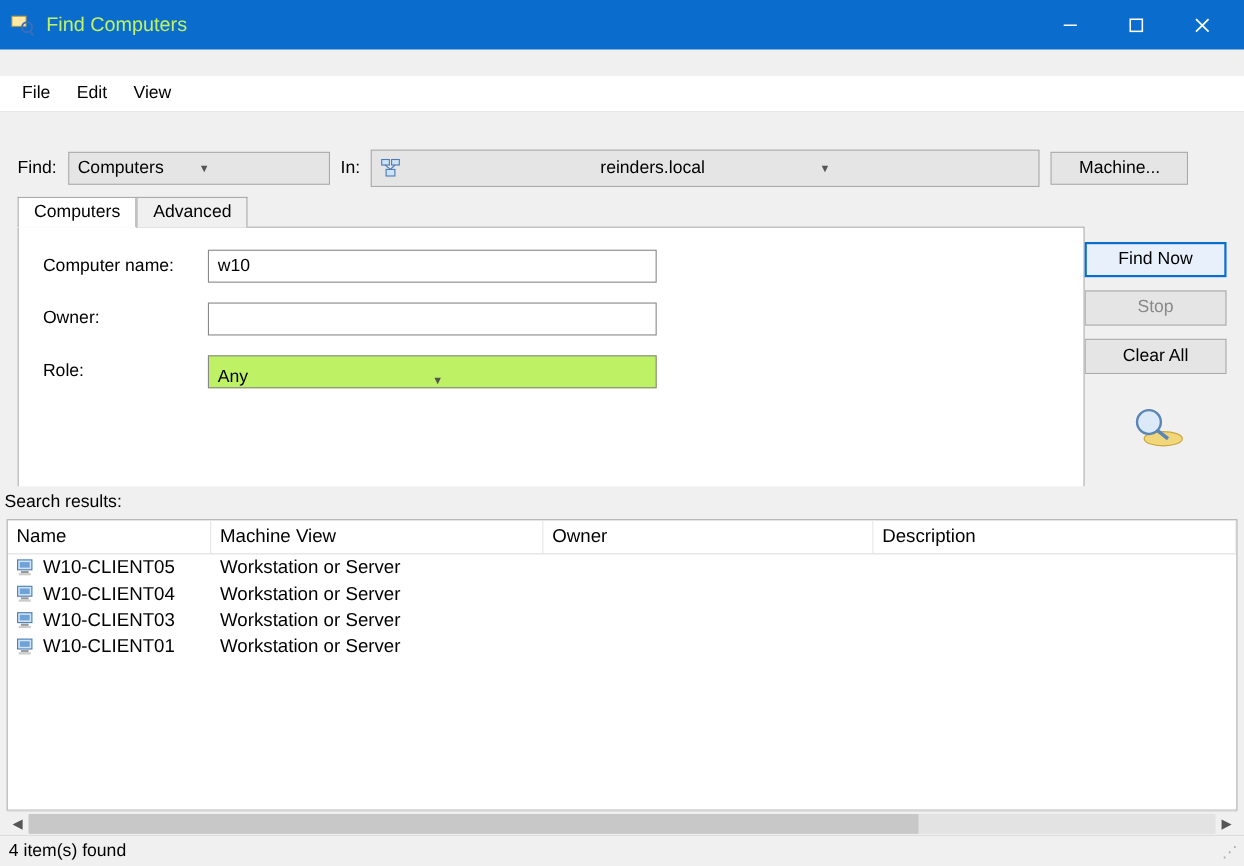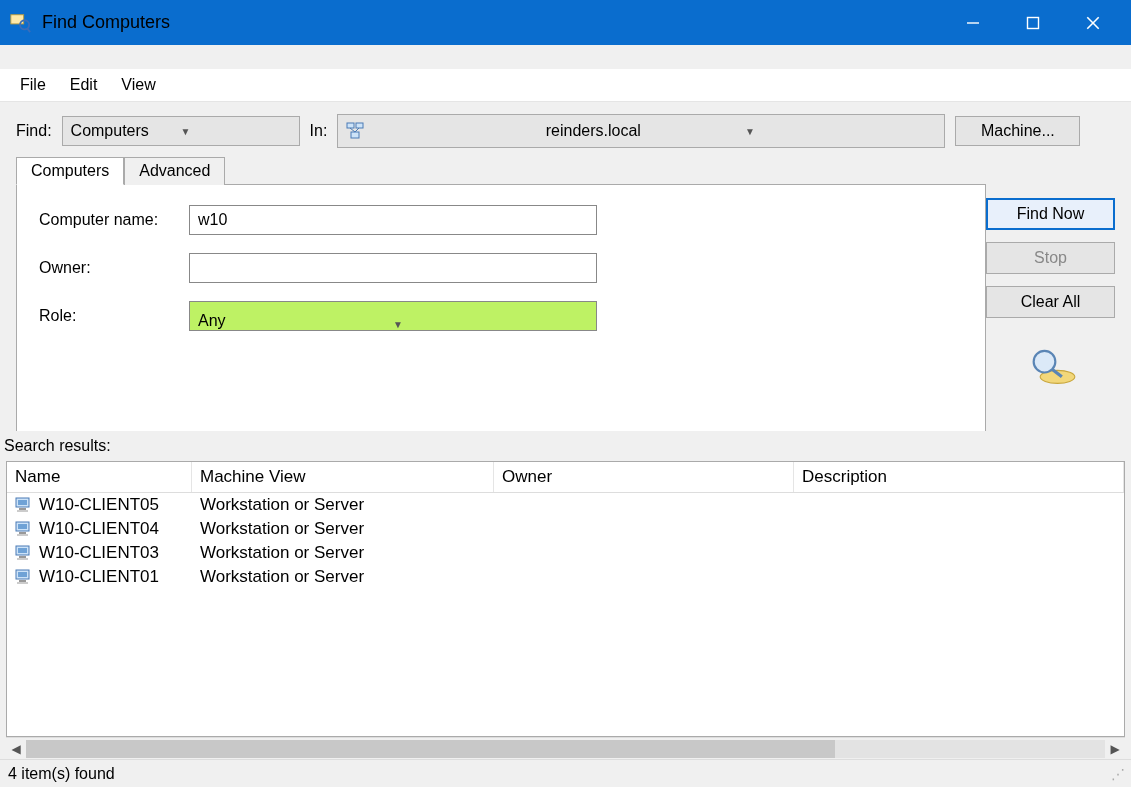--- a/index.html
+++ b/index.html
@@ -6,7 +6,7 @@
     body { font-family: "Segoe UI", Tahoma, sans-serif; font-size: 15px; background: #f0f0f0; width: 1131px; height: 787px; overflow: hidden; display: flex; flex-direction: column; }
     
     
-    .titlebar { background: #0a6dce; height: 45px; display: flex; align-items: center; padding: 0 8px; color: #000000; }
+    .titlebar { background: #0a6dce; height: 45px; display: flex; align-items: center; padding: 0 8px; color: #bef264; }
     .titlebar .app-icon { width: 24px; height: 24px; margin-right: 10px; display: flex; align-items: center; justify-content: center; }
     .titlebar .title { font-size: 18px; font-weight: 400; flex: 1; }
     .titlebar .win-btns { display: flex; gap: 0; }

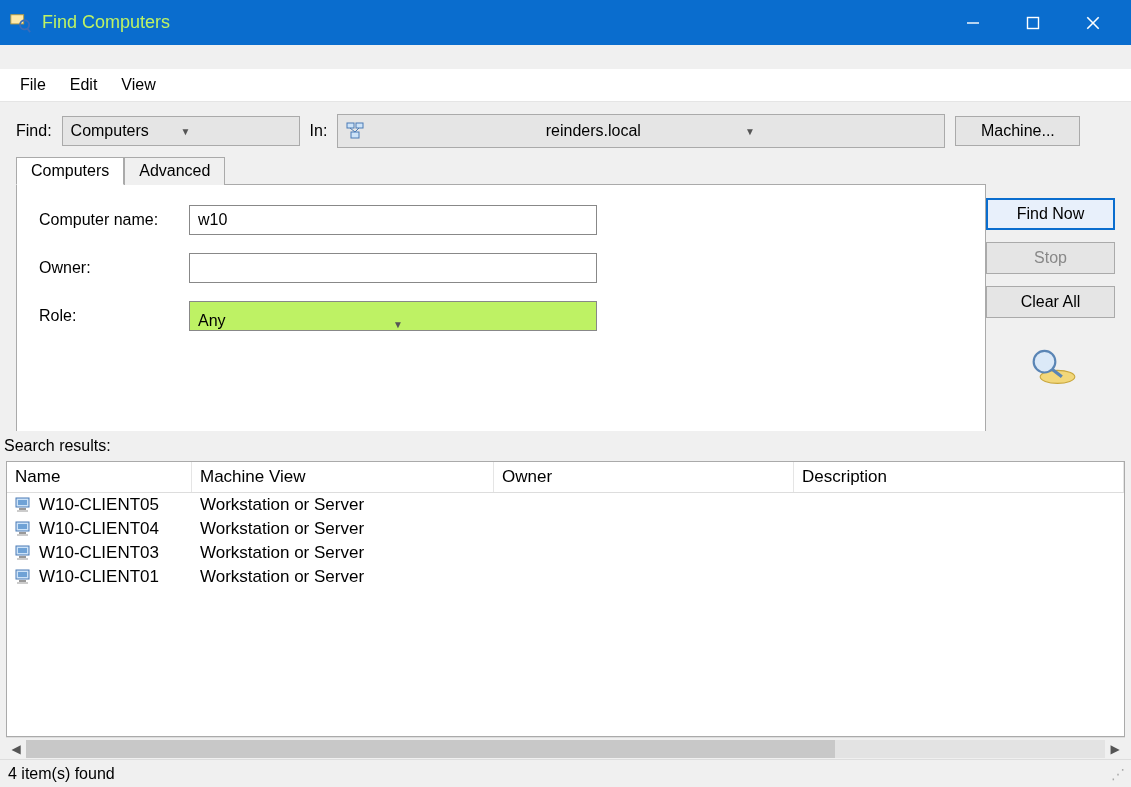--- a/index.html
+++ b/index.html
@@ -19,7 +19,7 @@
     .menubar .menu-item { padding: 4px 12px; font-size: 16px; cursor: pointer; }
     
     
-    .main { flex: 1; display: flex; flex-direction: column; background: #f0f0f0; overflow: hidden; }
+    .main { flex: 1; display: flex; flex-direction: column; background: #f0f0f0; overflow: hidden; margin-top: 22px; }
     
     
     .find-row { display: flex; align-items: center; padding: 12px 12px 8px 16px; gap: 10px; }

